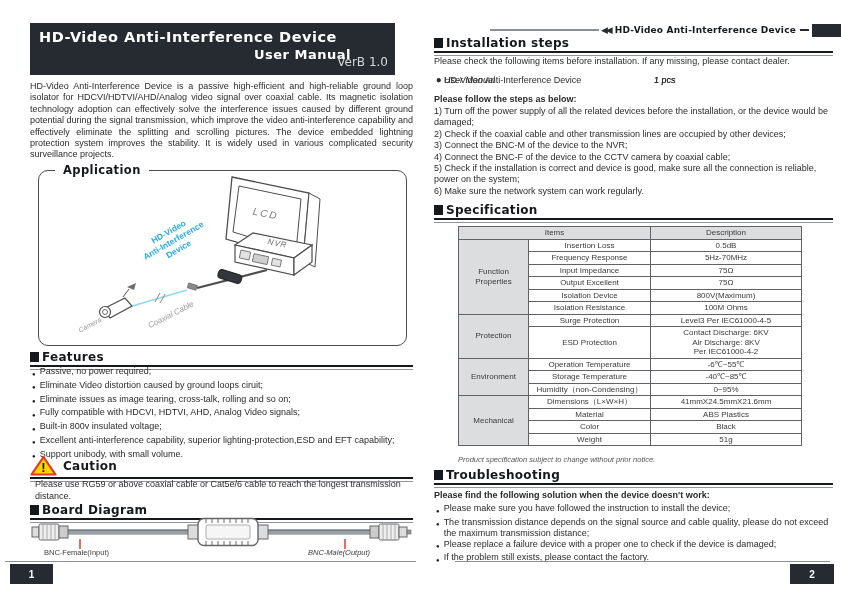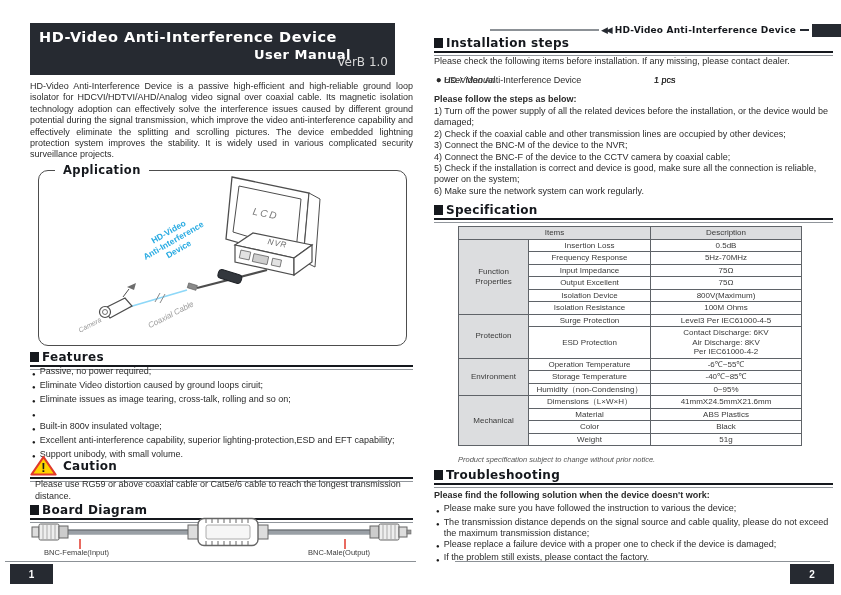--- a/index.html
+++ b/index.html
@@ -149,6 +149,7 @@
       </div>
     <div class="li">
         <span class="dot">●</span>
+        <span>Fully compatible with HDCVI, HDTVI, AHD, Analog Video signals;</span>
       </div>
     <div class="li">
         <span class="dot">●</span>

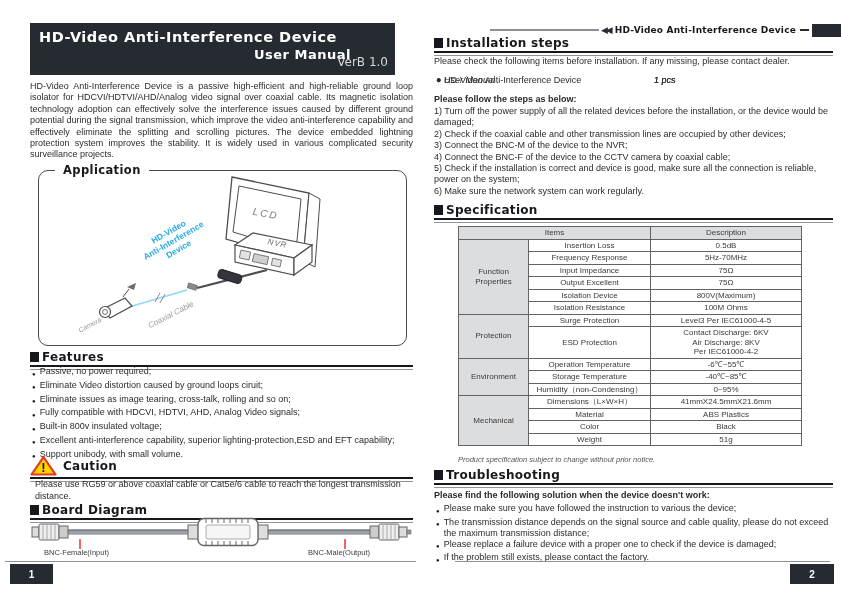--- a/index.html
+++ b/index.html
@@ -382,7 +382,7 @@
   <div class="p2sec blist" style="top:503px;line-height:11px;">
     <div class="li">
         <span class="dot">●</span>
-        <span>Please make sure you have followed the instruction to various the device;</span>
+        <span>Please make sure you have followed the instruction to install the device;</span>
       </div>
     <div class="li">
         <span class="dot">●</span>

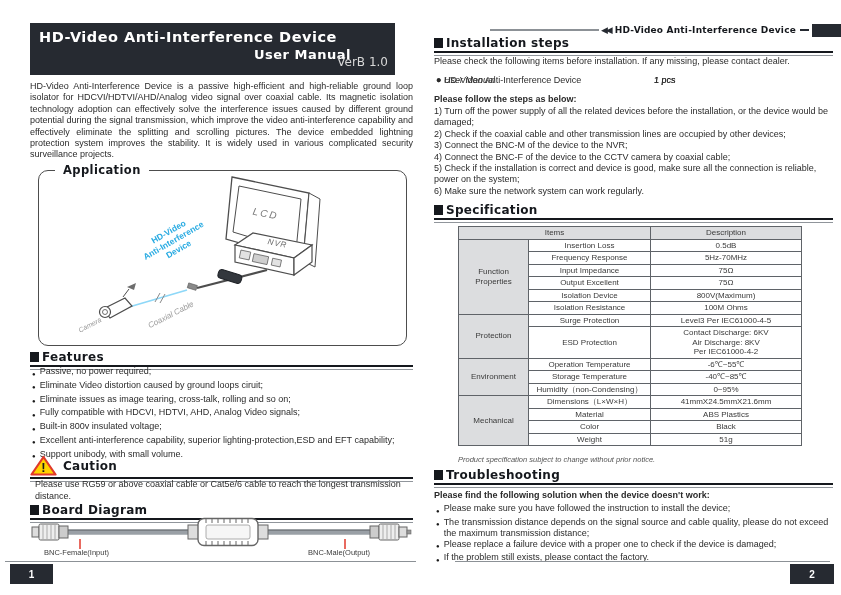--- a/index.html
+++ b/index.html
@@ -237,7 +237,7 @@
     <line x1="315" y1="22" x2="315" y2="32" stroke="#e0392b" stroke-width="1.5"></line>
   </svg>
   <div class="bnc-label" style="left:44px;top:548px;">BNC-Female(Input)</div>
-  <div class="bnc-label" style="left:308px;top:548px;">BNC-Male(Output)</div>
+  <div class="bnc-label" style="left:308px;top:548px;font-style:italic;">BNC-Male(Output)</div>
 
   <div class="footer-line" style="left:5px;width:411px;top:561px;"></div>
   <div class="page-num" style="left:10px;top:564px;width:43px;height:20px;">1</div>

